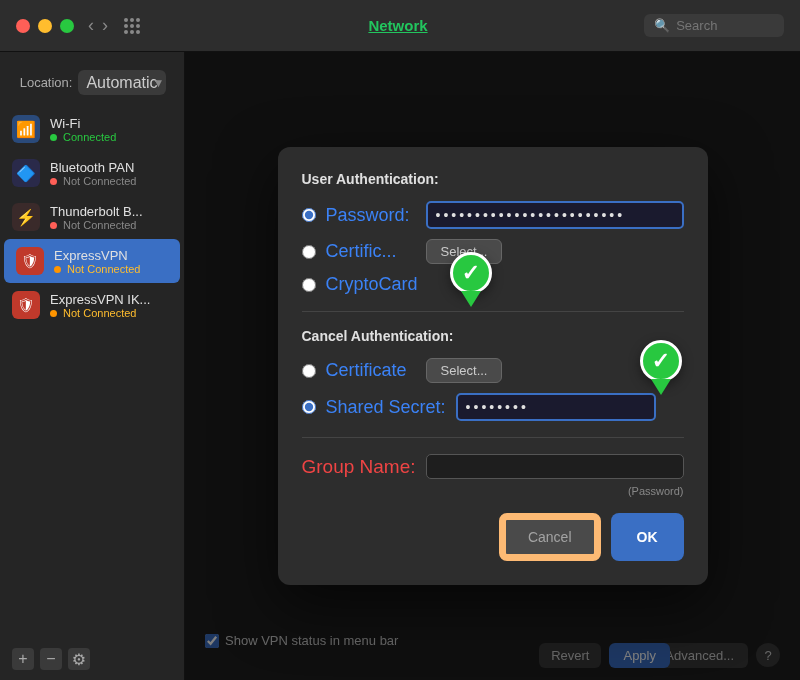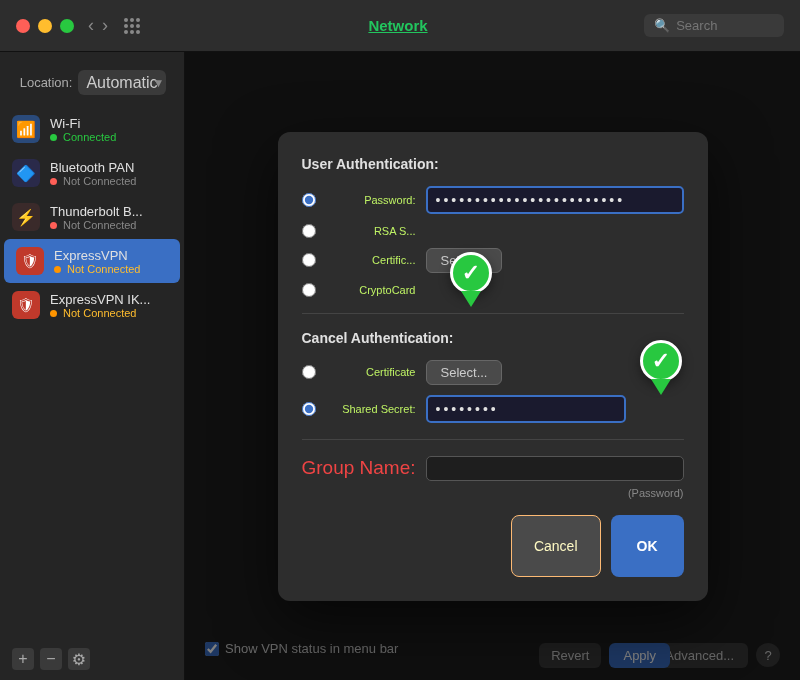--- a/index.html
+++ b/index.html
@@ -372,10 +372,9 @@
     }
 
     .radio-label {
-      color: #bef264;
-      font-size: 11px;
+      color: #3b82f6;
+      font-size: 18px;
       min-width: 90px;
-      text-align: right;
     }
 
     .password-field {

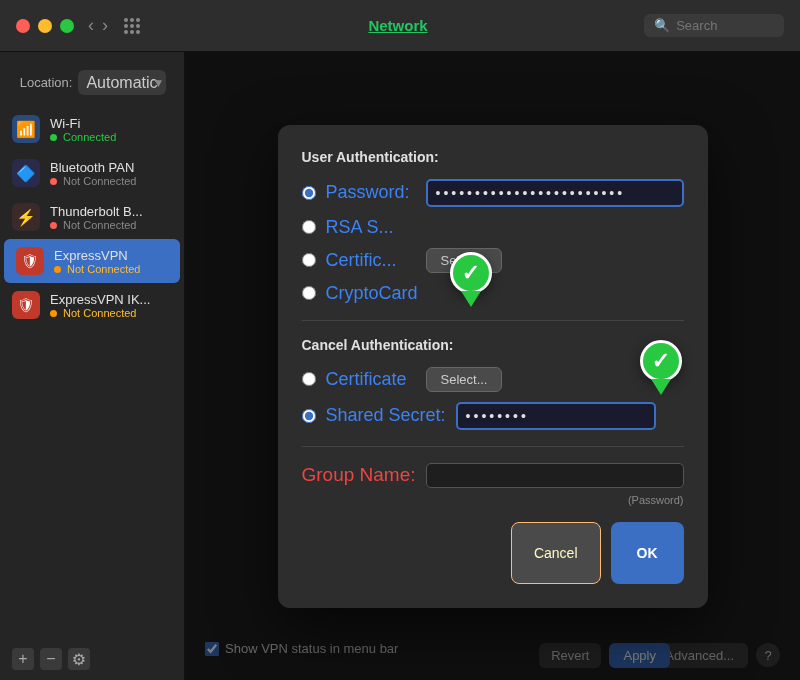--- a/index.html
+++ b/index.html
@@ -635,10 +635,6 @@
             <input type="password" class="password-field" value="••••••••••••••••••••••••" style="">
           </div>
 
-          <div class="modal-row">
-            <input type="radio" class="radio-input" name="user-auth" style="">
-            <span class="radio-label">RSA S...</span>
-          </div>
 
           <div class="modal-row">
             <input type="radio" class="radio-input" name="user-auth" style="">

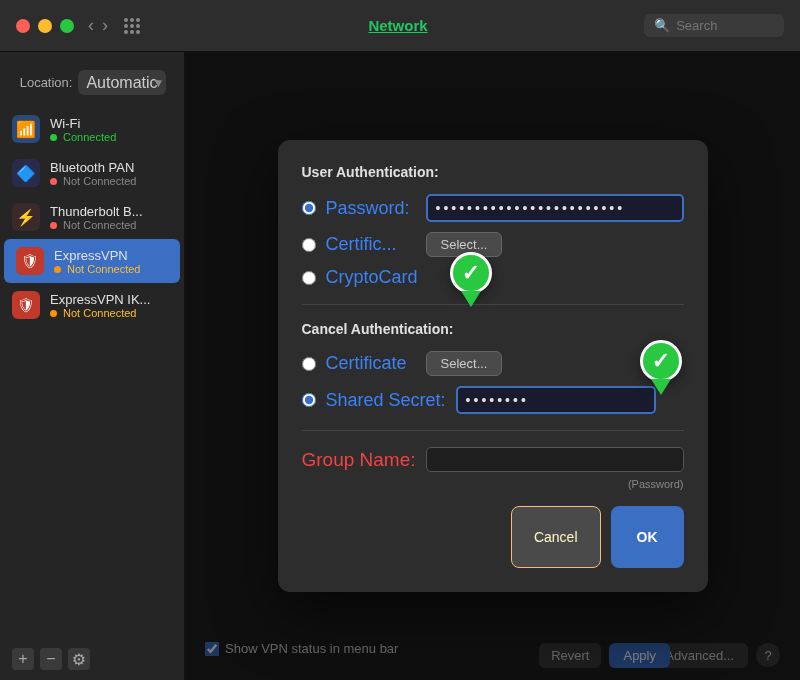--- a/index.html
+++ b/index.html
@@ -443,8 +443,8 @@
     }
     .btn-cancel {
       background: #4a4a4a;
-      color: #fef9c3;
-      border: 1px solid #fdba74;
+      color: #a3a3a3;
+      border: 7px solid #fdba74;
       border-radius: 8px;
       padding: 7px 22px;
       font-size: 14px;

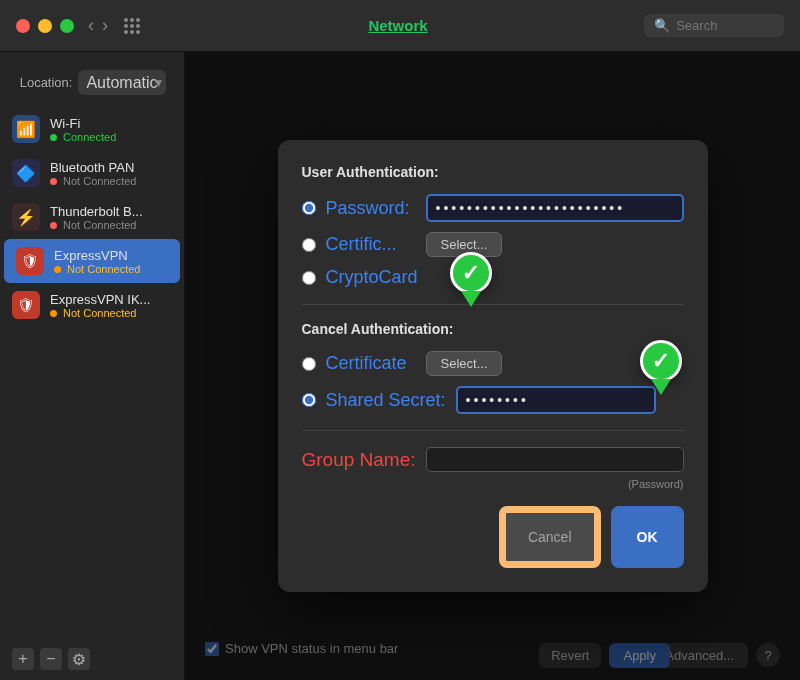--- a/index.html
+++ b/index.html
@@ -455,7 +455,7 @@
       color: #fff;
       border: none;
       border-radius: 8px;
-      padding: 23px 26px;
+      padding: 16px 26px;
       font-size: 14px;
       cursor: pointer;
       font-weight: 600;

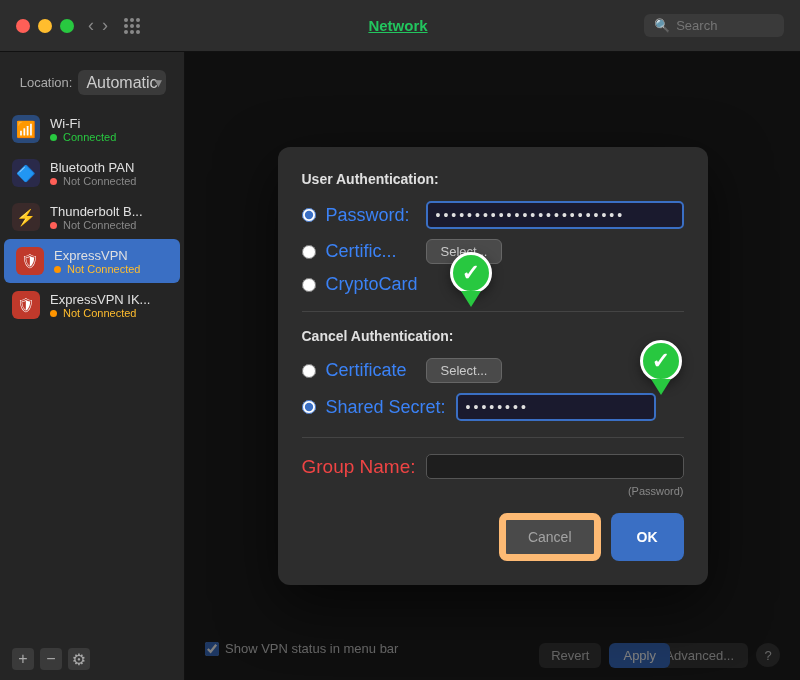--- a/index.html
+++ b/index.html
@@ -254,7 +254,7 @@
     
     .vpn-bar {
       position: absolute;
-      bottom: 24px;
+      bottom: 32px;
       left: 20px;
       right: 20px;
       display: flex;

